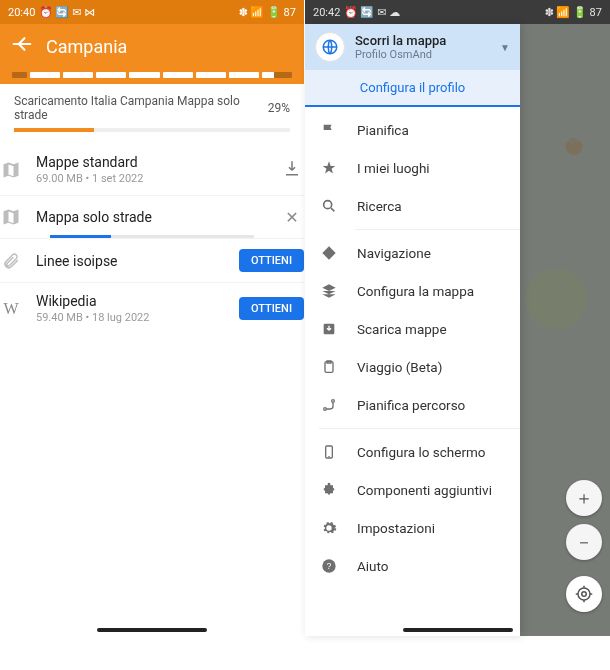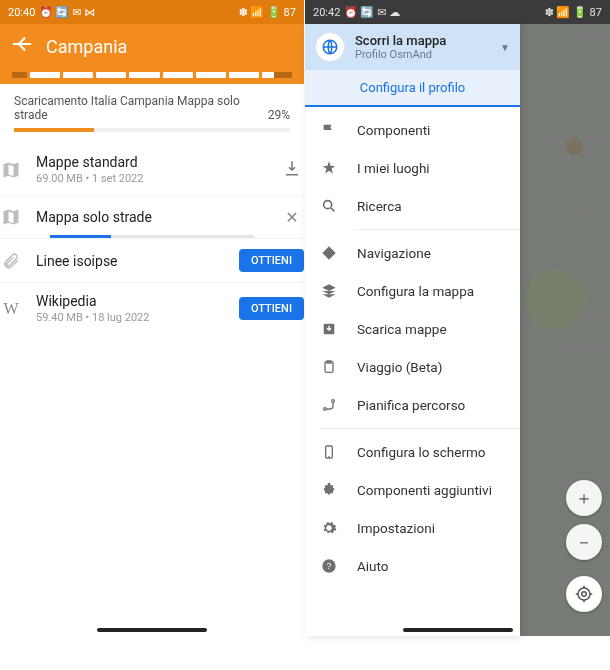--- a/index.html
+++ b/index.html
@@ -50,7 +50,7 @@
 
   .dl-row {
     background:#fff; padding:10px 14px 6px; font-size:12px; color:#555;
-    display:flex; justify-content:space-between; align-items:flex-end;
+    display:flex; justify-content:space-between; align-items:center;
   }
   .dl-bar {
     height:4px; background:#eee; margin: 0 14px 12px;

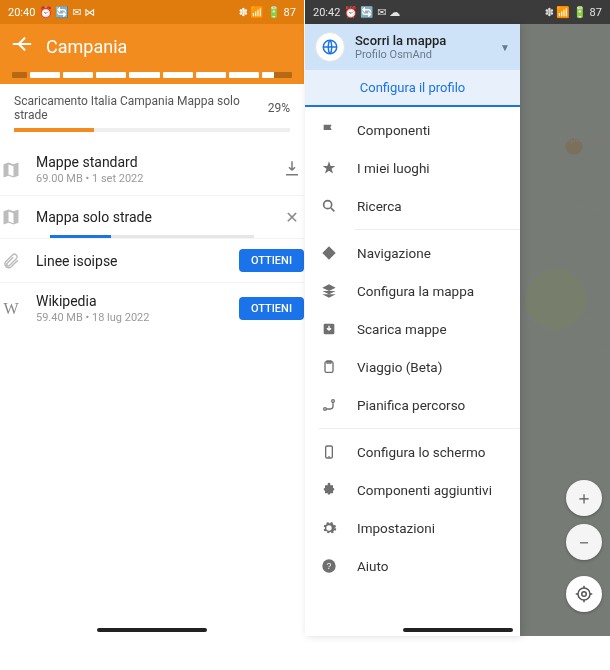--- a/index.html
+++ b/index.html
@@ -290,7 +290,7 @@
               <path d="M4 3v18M4 4h12l-2 4 2 4H4"></path>
             </svg>
           </span>
-          <span class="ml">Componenti</span>
+          <span class="ml">Pianifica</span>
         </div>
         <div class="mitem">
           <span class="mi">

